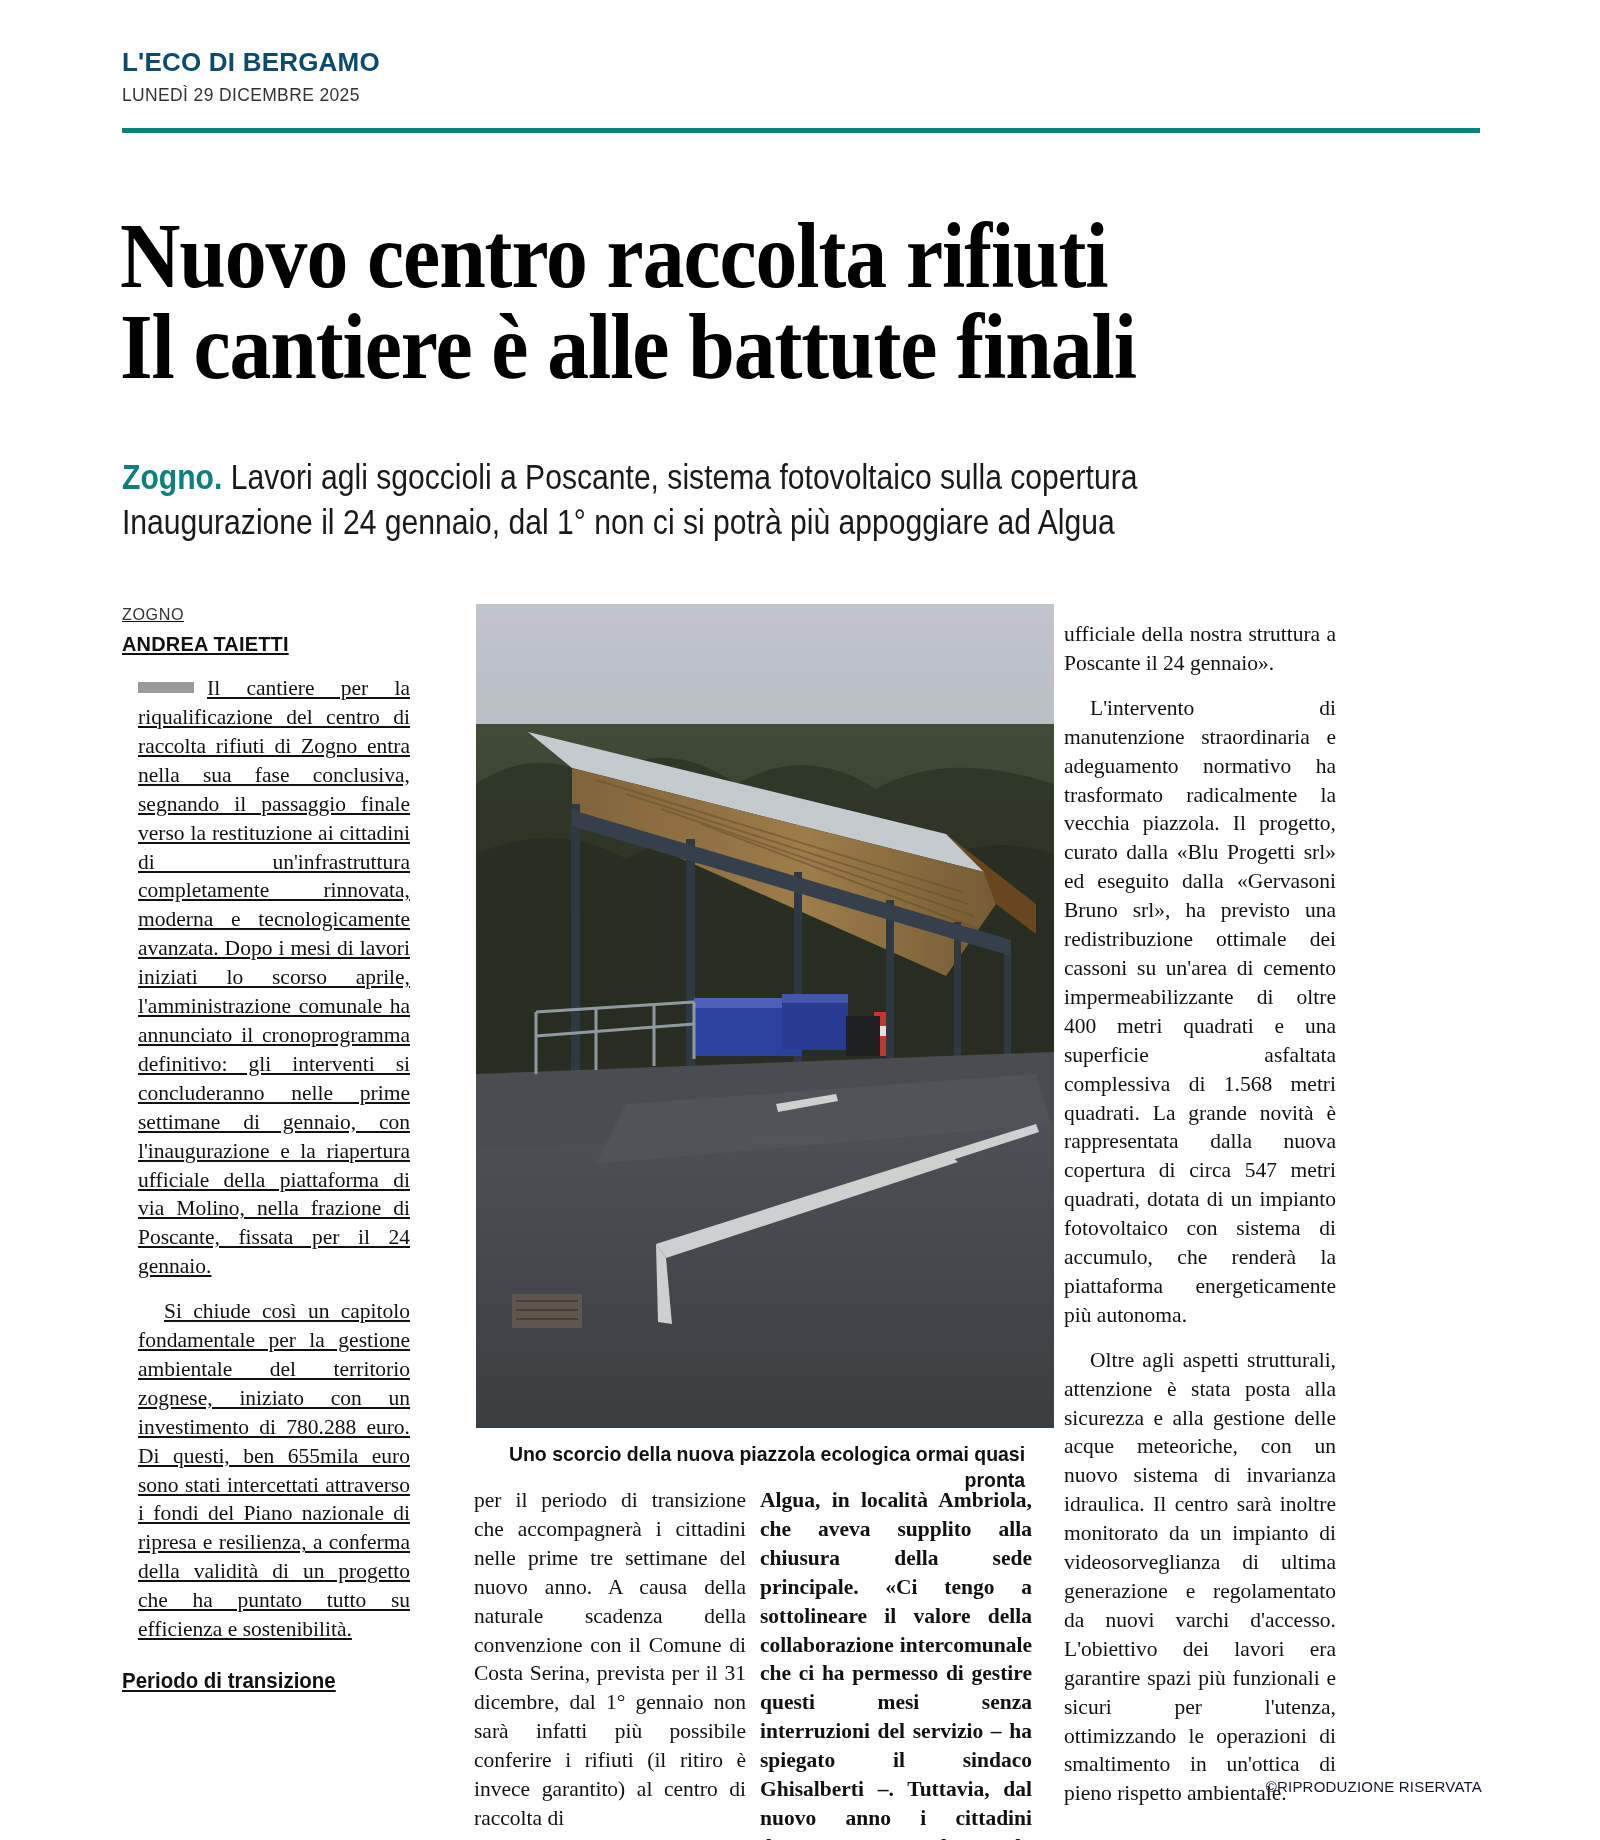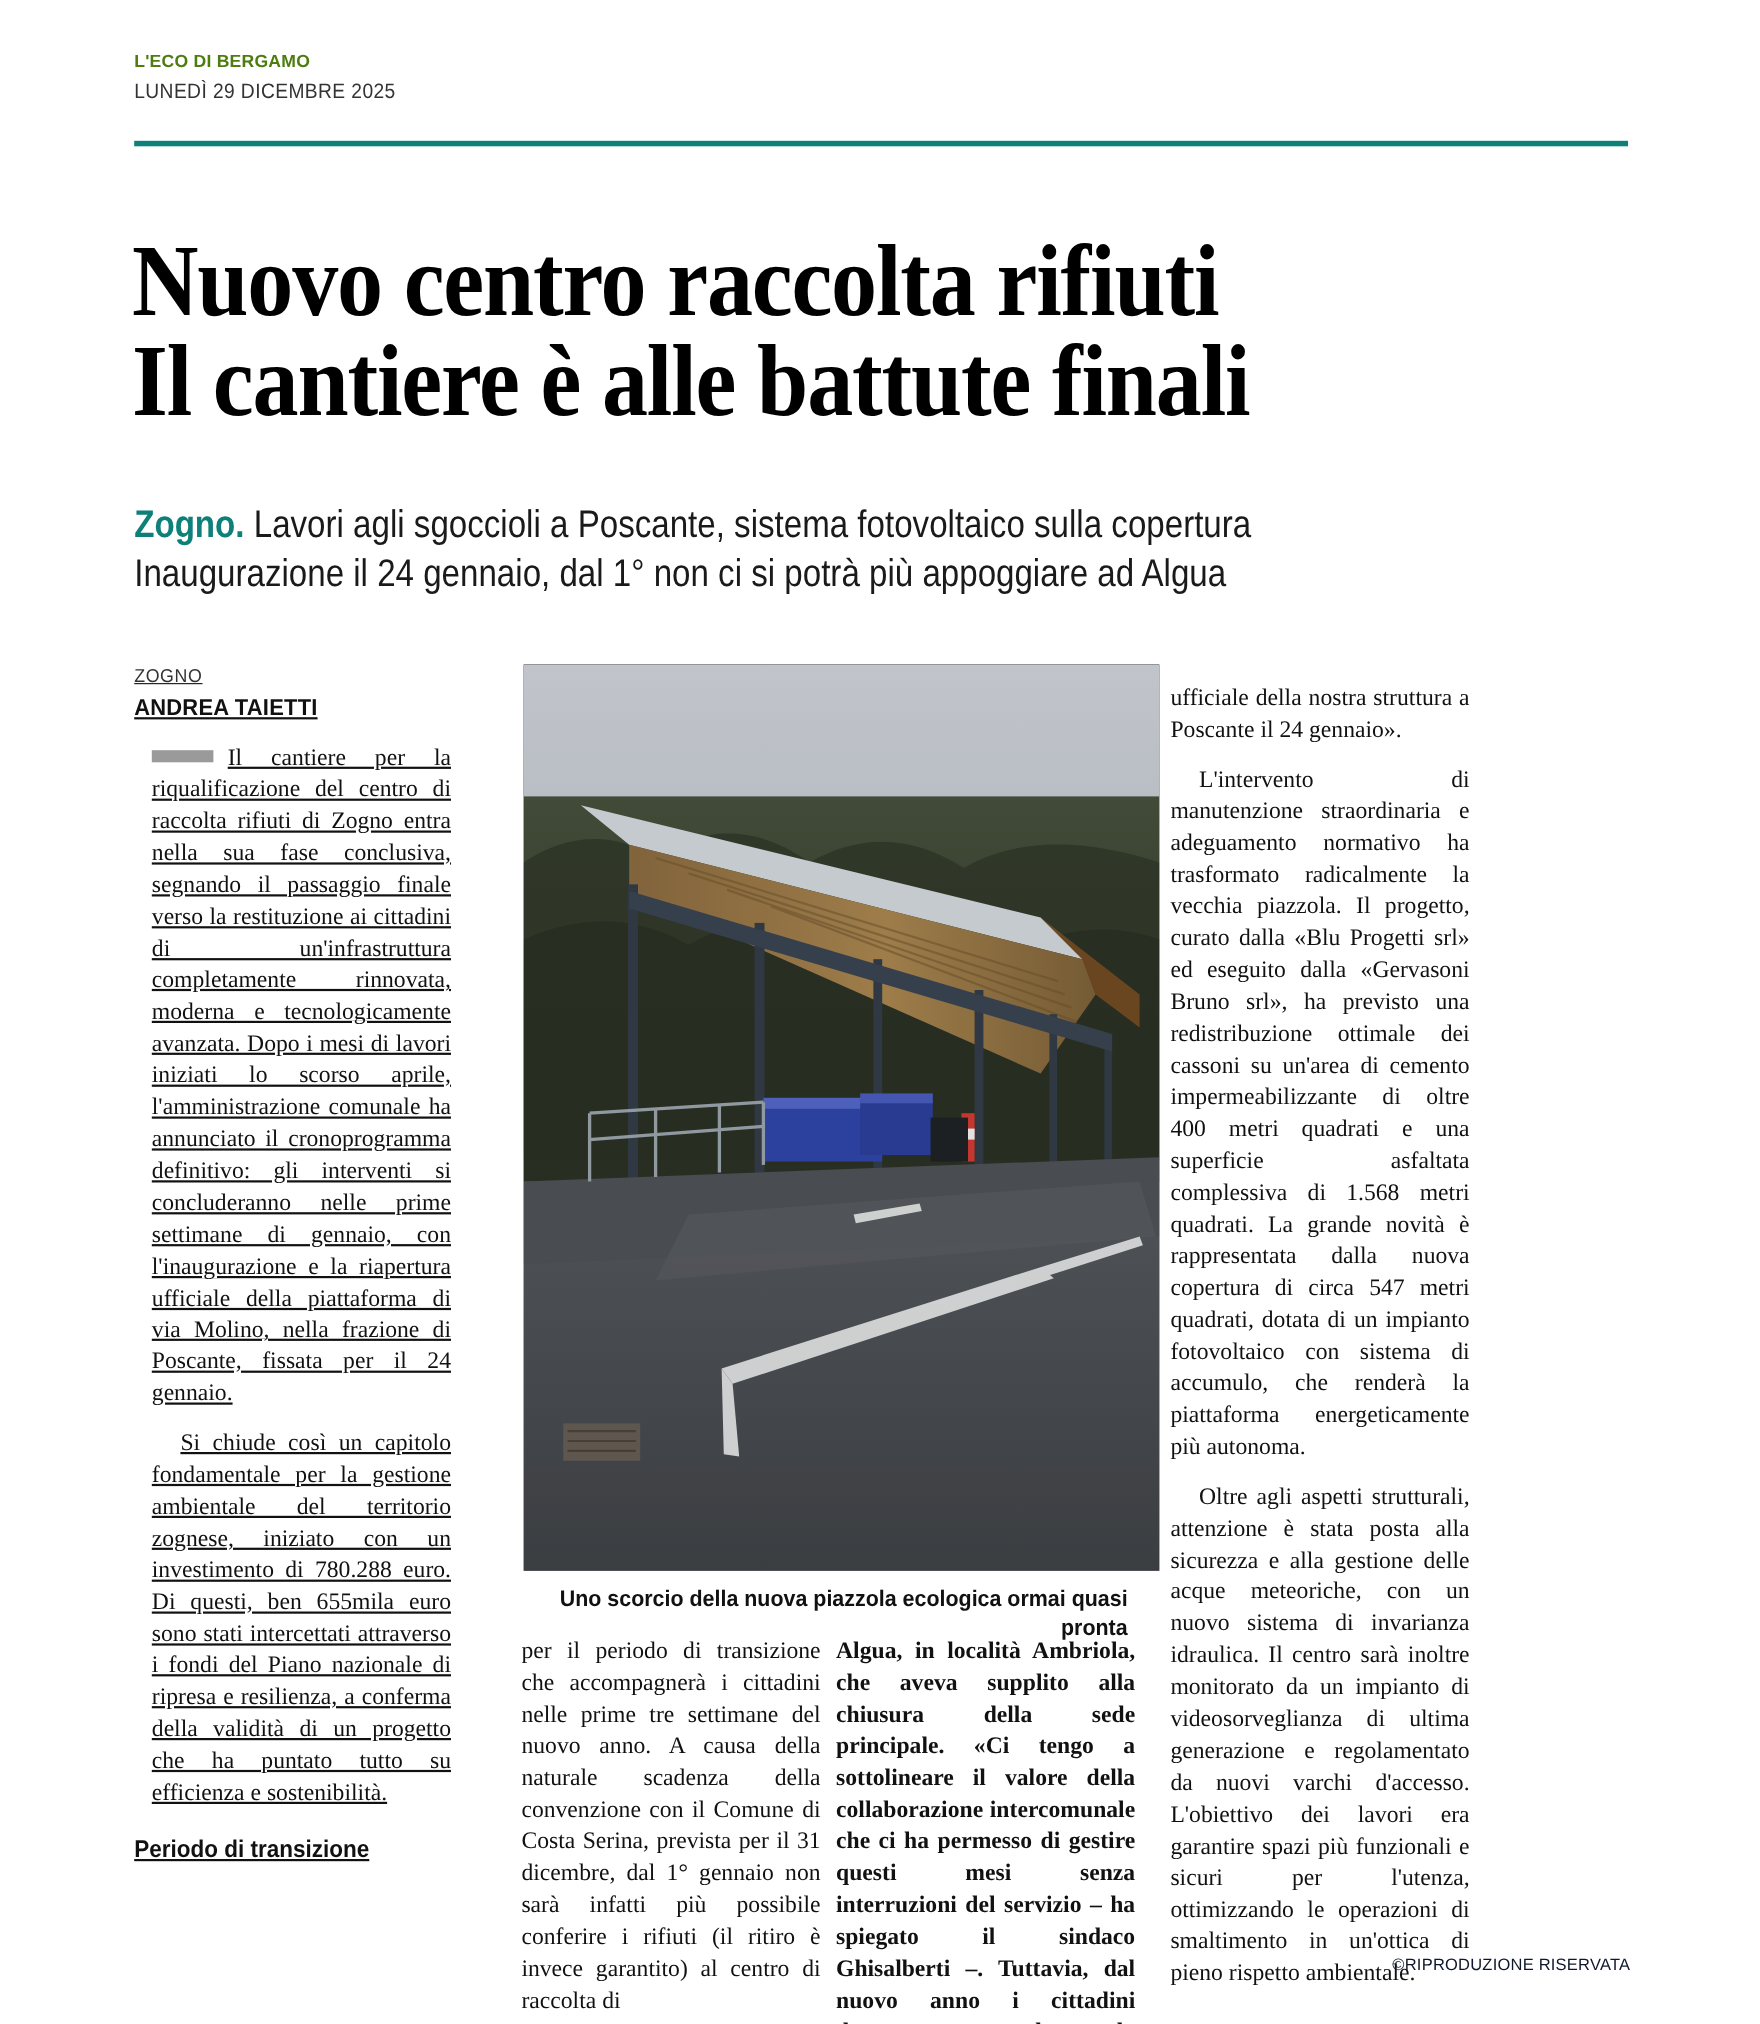--- a/index.html
+++ b/index.html
@@ -16,8 +16,8 @@
   .masthead{position:absolute;left:122px;top:48px;width:1360px;}
   .masthead-title{
     font-family:"Liberation Sans", sans-serif;
-    font-weight:bold;font-size:16px;letter-spacing:.2px;
-    color:#4d7c0f;line-height:1.1;
+    font-weight:bold;font-size:26px;letter-spacing:.2px;
+    color:#0c4a6e;line-height:1.1;
   }
   .masthead-date{
     font-family:"Liberation Sans", sans-serif;

